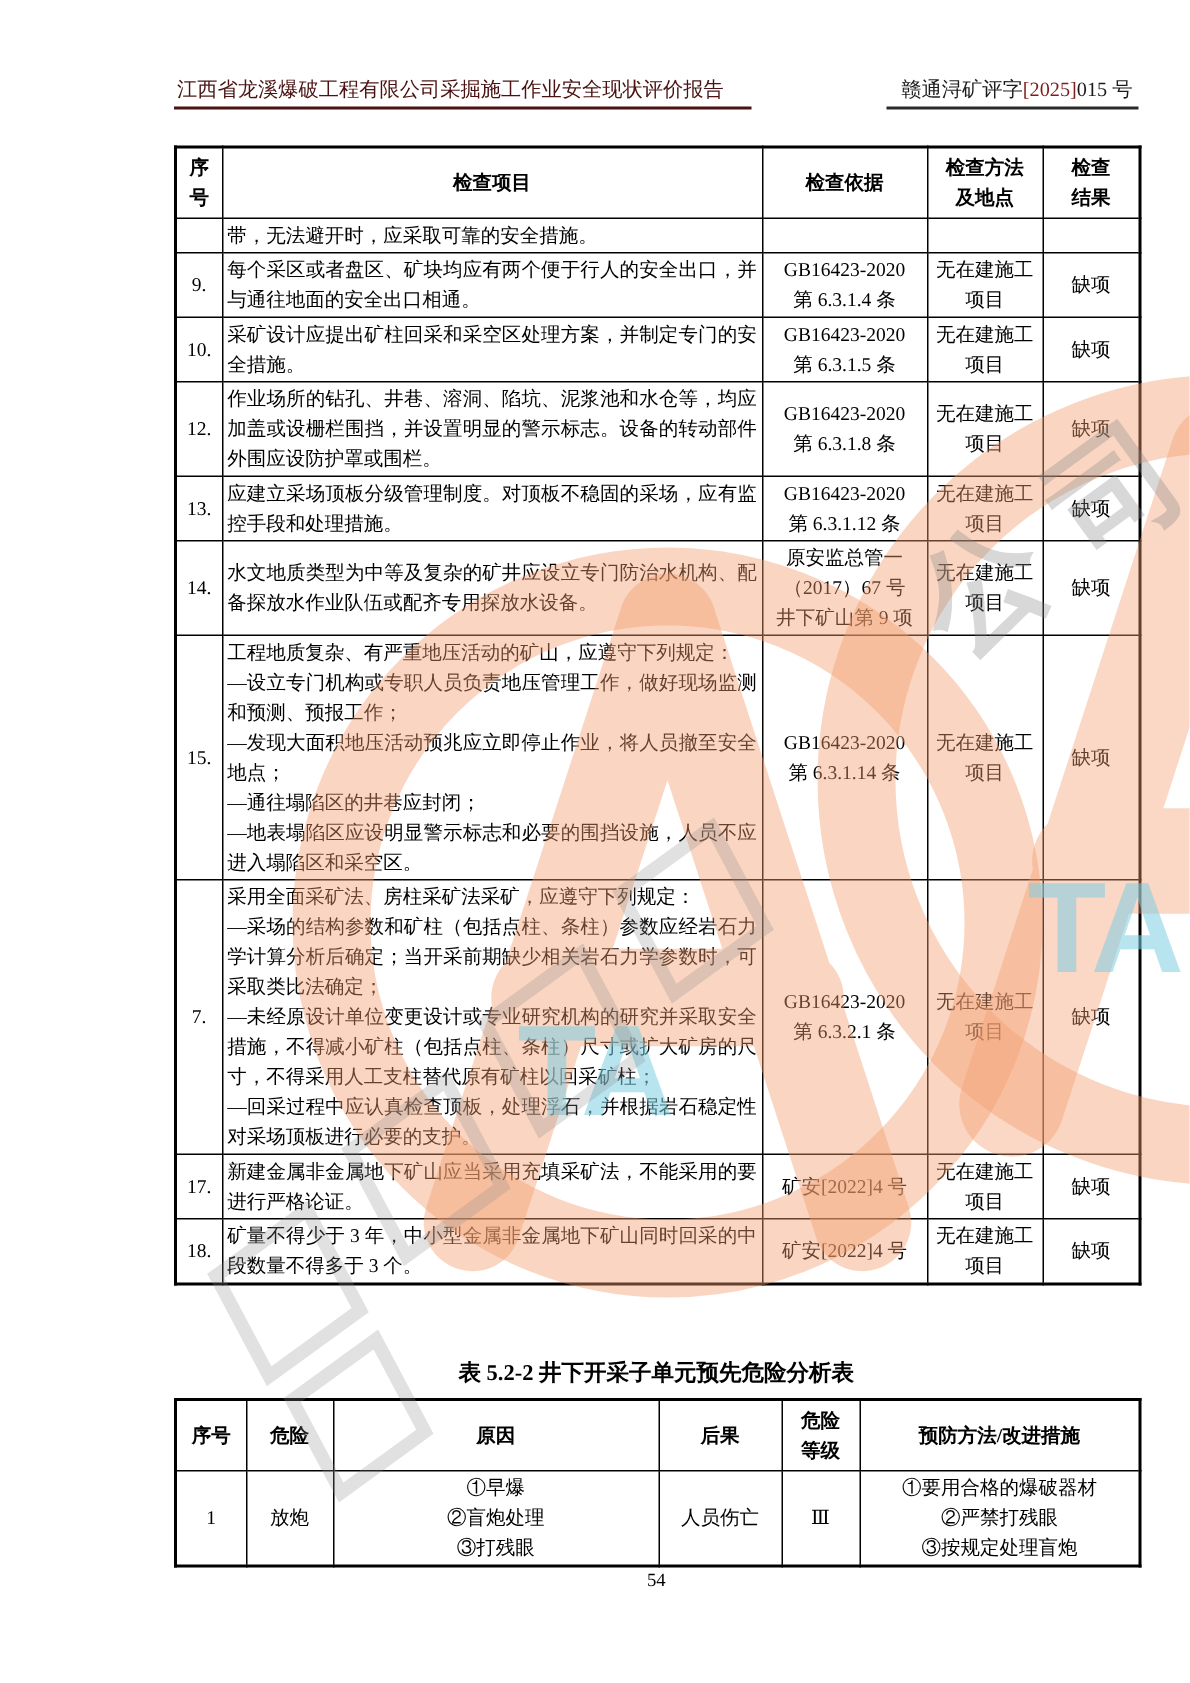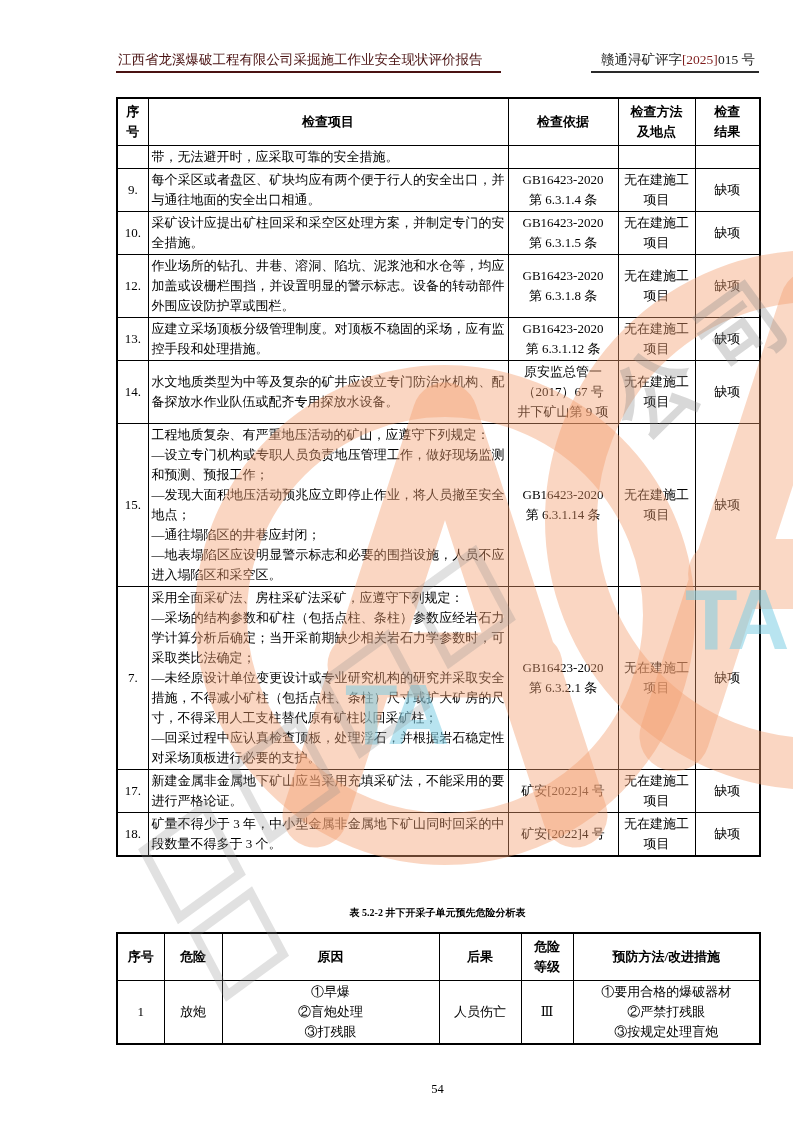--- a/index.html
+++ b/index.html
@@ -47,7 +47,7 @@
   
   .tbl2-title{
     position:absolute;top:906px;left:116px;width:643px;
-    text-align:center;font-weight:bold;font-size:10px;
+    text-align:center;font-weight:bold;font-size:15px;
   }
   
   .page-number{

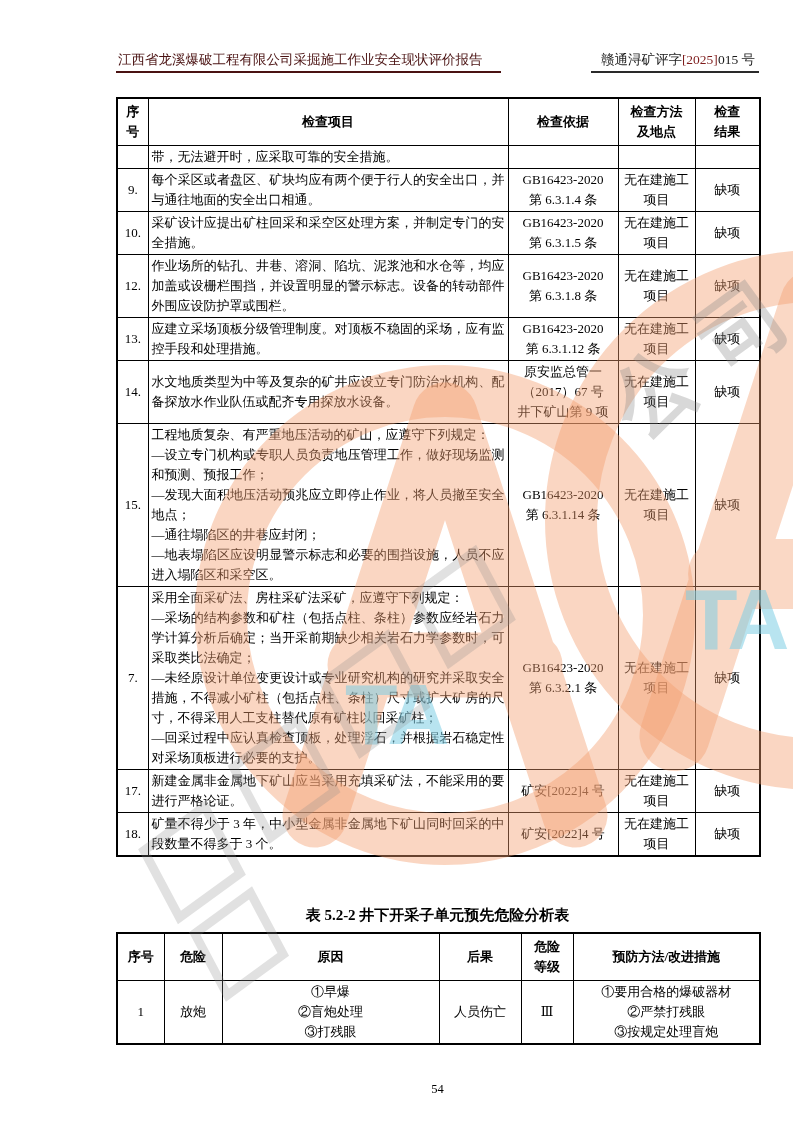--- a/index.html
+++ b/index.html
@@ -51,7 +51,7 @@
   }
   
   .page-number{
-    position:absolute;top:1082px;left:116px;width:643px;
+    position:absolute;top:1046px;left:116px;width:643px;
     text-align:center;font-size:12.5px;
   }
   

